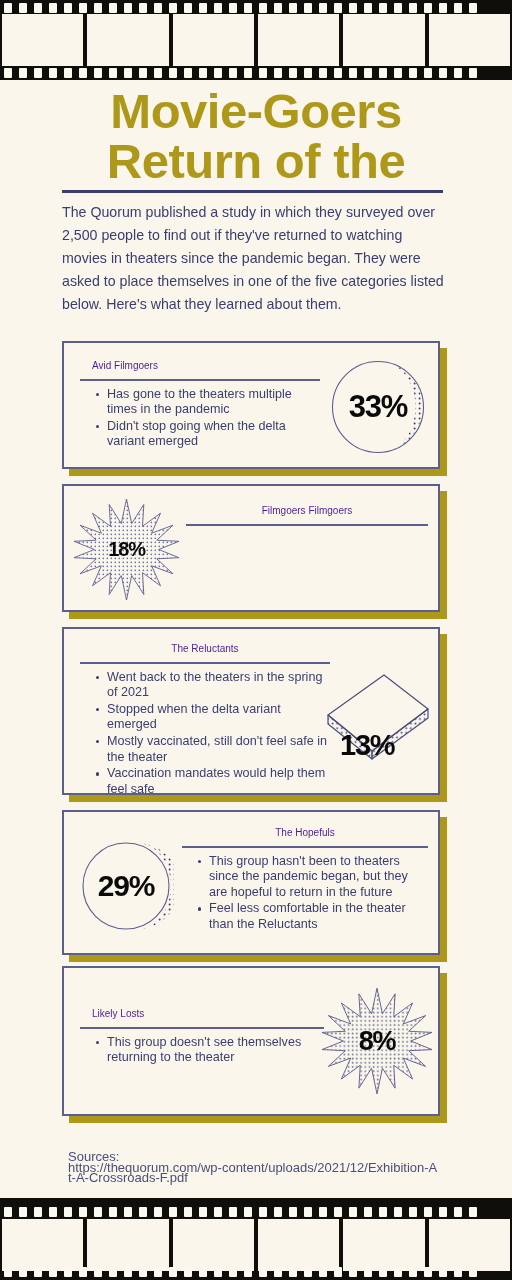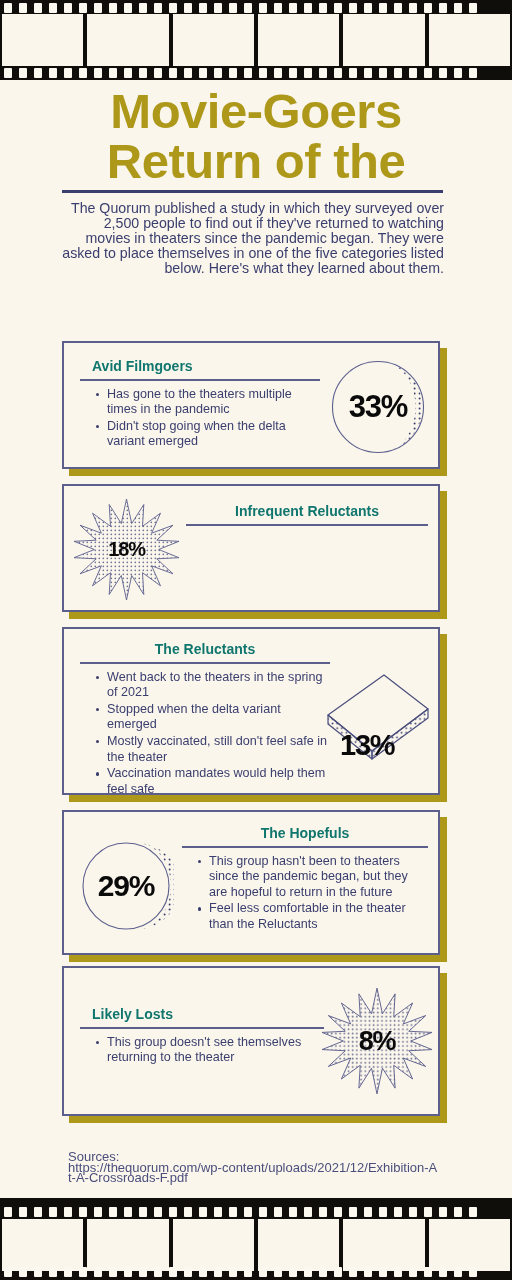--- a/index.html
+++ b/index.html
@@ -95,10 +95,10 @@
     top: 201px;
     left: 62px;
     width: 382px;
-    text-align: right;
+    text-align: left;
     color: #3A3E6E;
     font-size: 14.2px;
-    line-height: 15px;
+    line-height: 23px;
   }
 
   

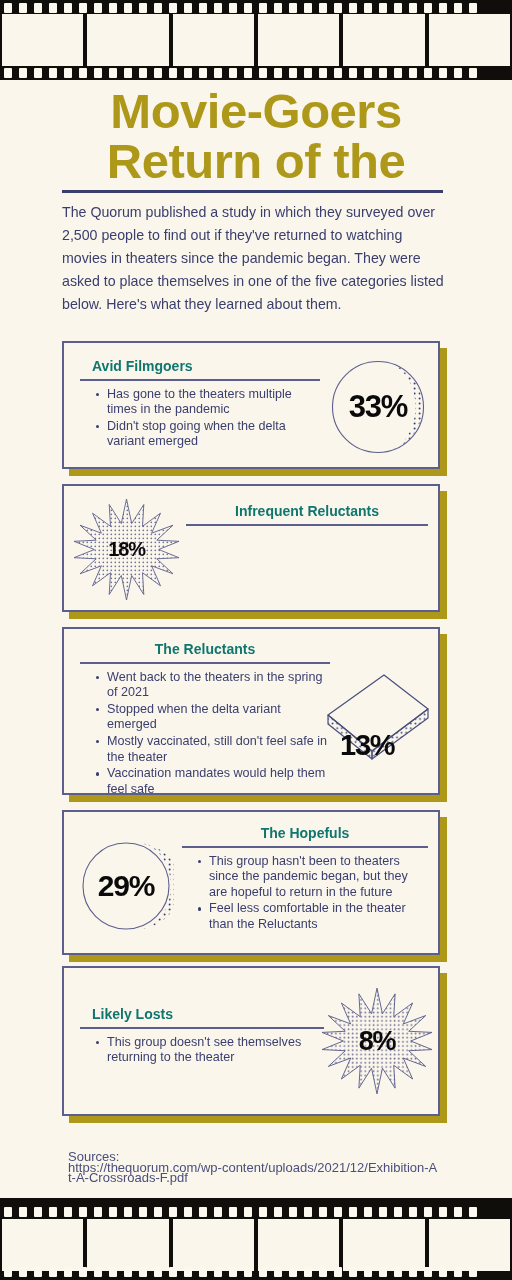--- a/index.html
+++ b/index.html
@@ -123,9 +123,9 @@
     box-sizing: border-box;
   }
   .card-head {
-    color: #0f766e;
-    font-size: 14px;
-    font-weight: bold;
+    color: #4c1d95;
+    font-size: 10px;
+    font-weight: normal;
     line-height: 20px;
     padding-left: 18px;
     white-space: nowrap;

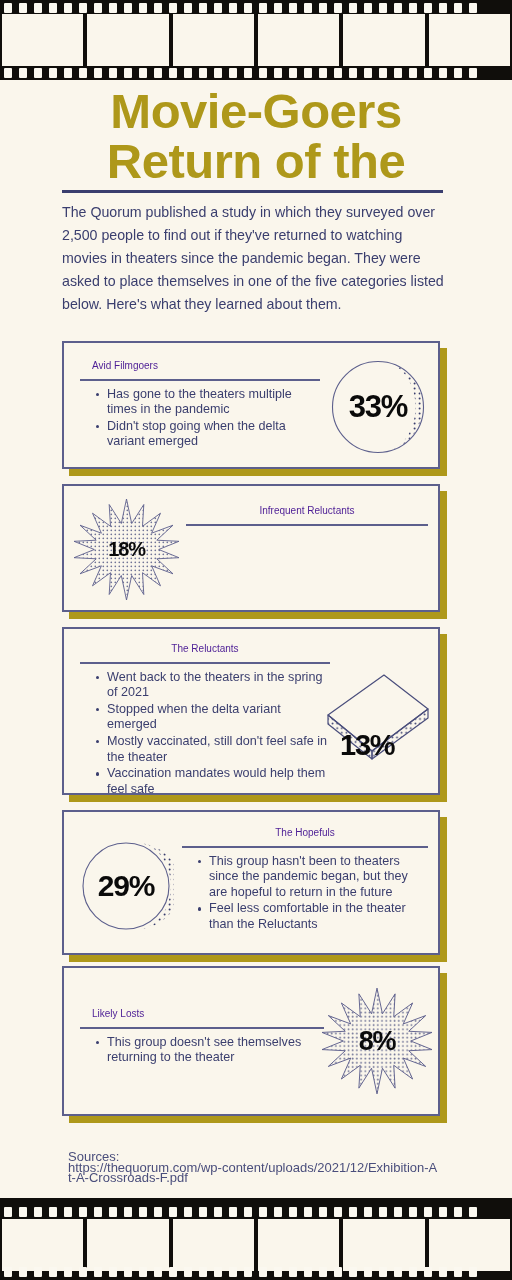--- a/index.html
+++ b/index.html
@@ -324,7 +324,7 @@
       <span class="stat-num" style="font-size:20px;">18%</span>
     </div>
     <div class="card-body" style="left:122px;top:15px;width:242px;">
-      <div class="card-head center">Infrequent Reluctants</div>
+      <div class="card-head center">Filmgoers Filmgoers</div>
       <div class="head-rule"></div>
     </div>
   </div>

